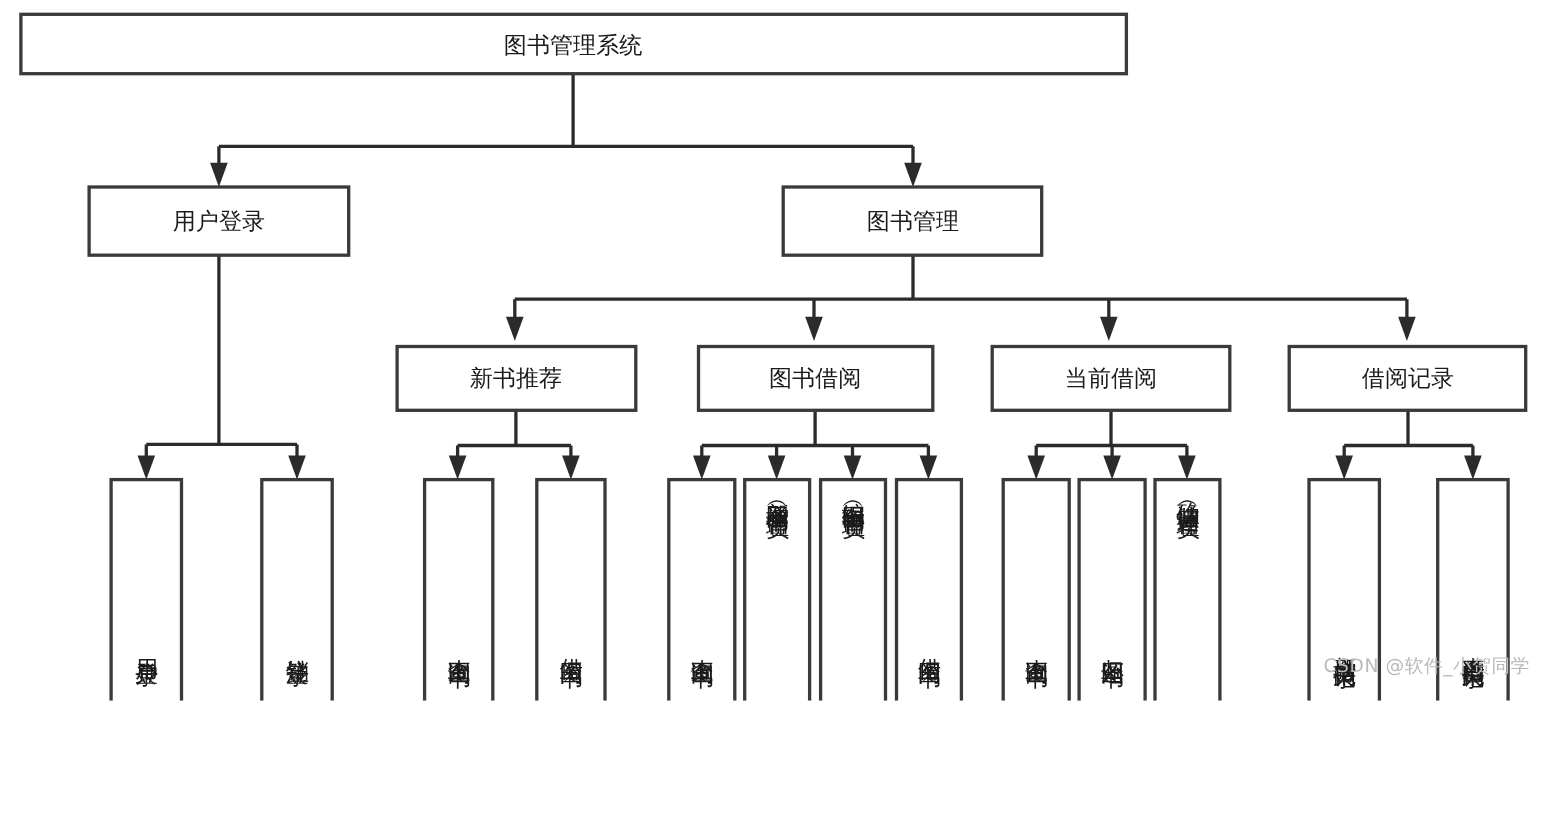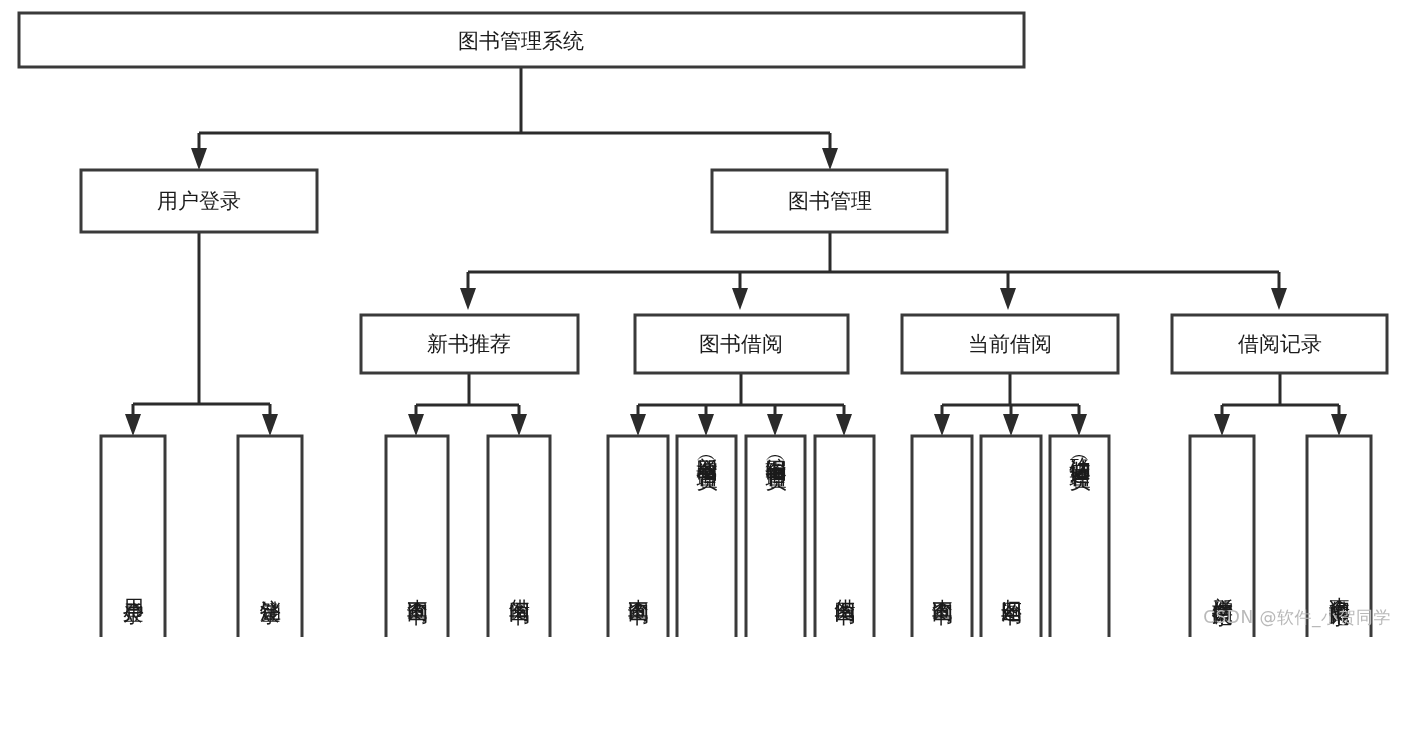--- a/index.html
+++ b/index.html
@@ -69,7 +69,7 @@
   .watermark {
     position: absolute;
     right: 14px;
-    bottom: 8px;
+    bottom: 20px;
     font-family: "DejaVu Sans", "Liberation Sans", sans-serif;
     font-size: 17px;
     color: #b9b9b9;

